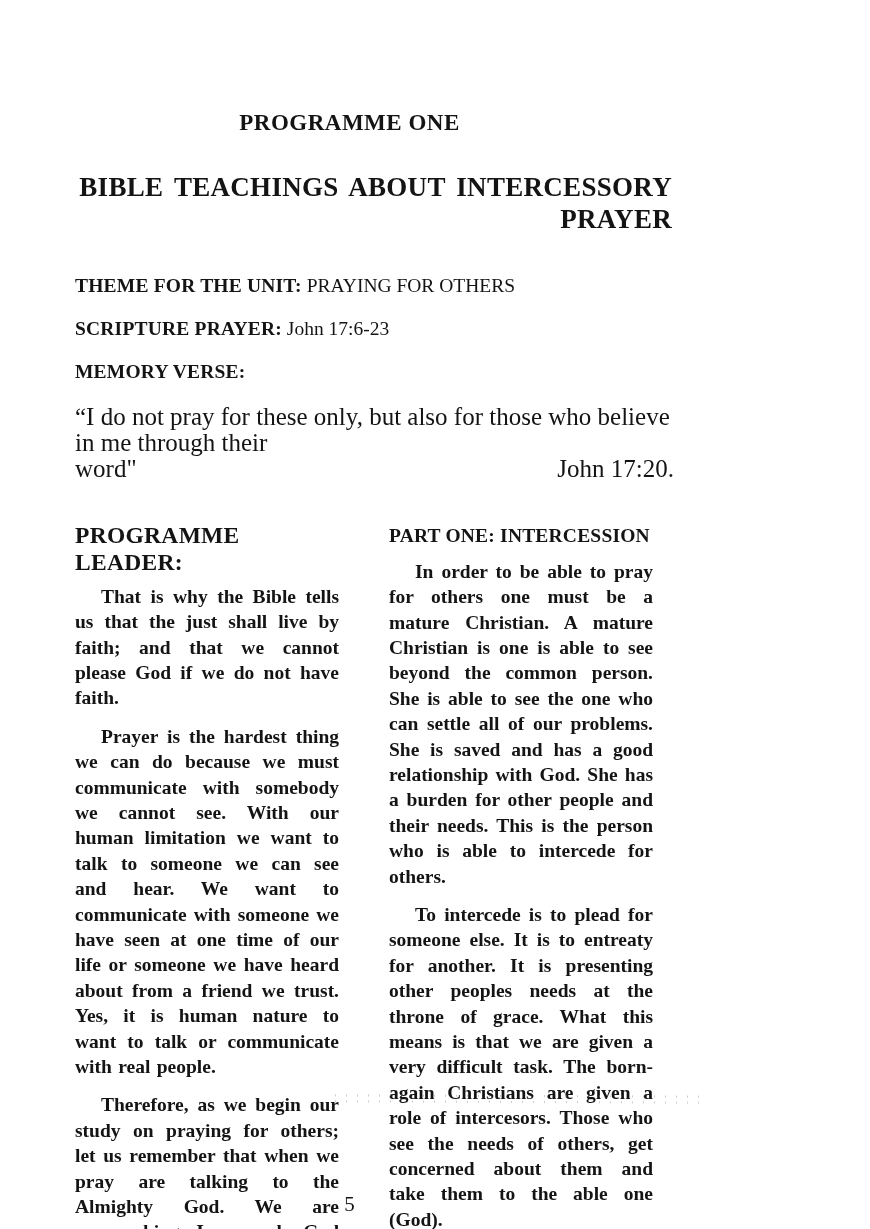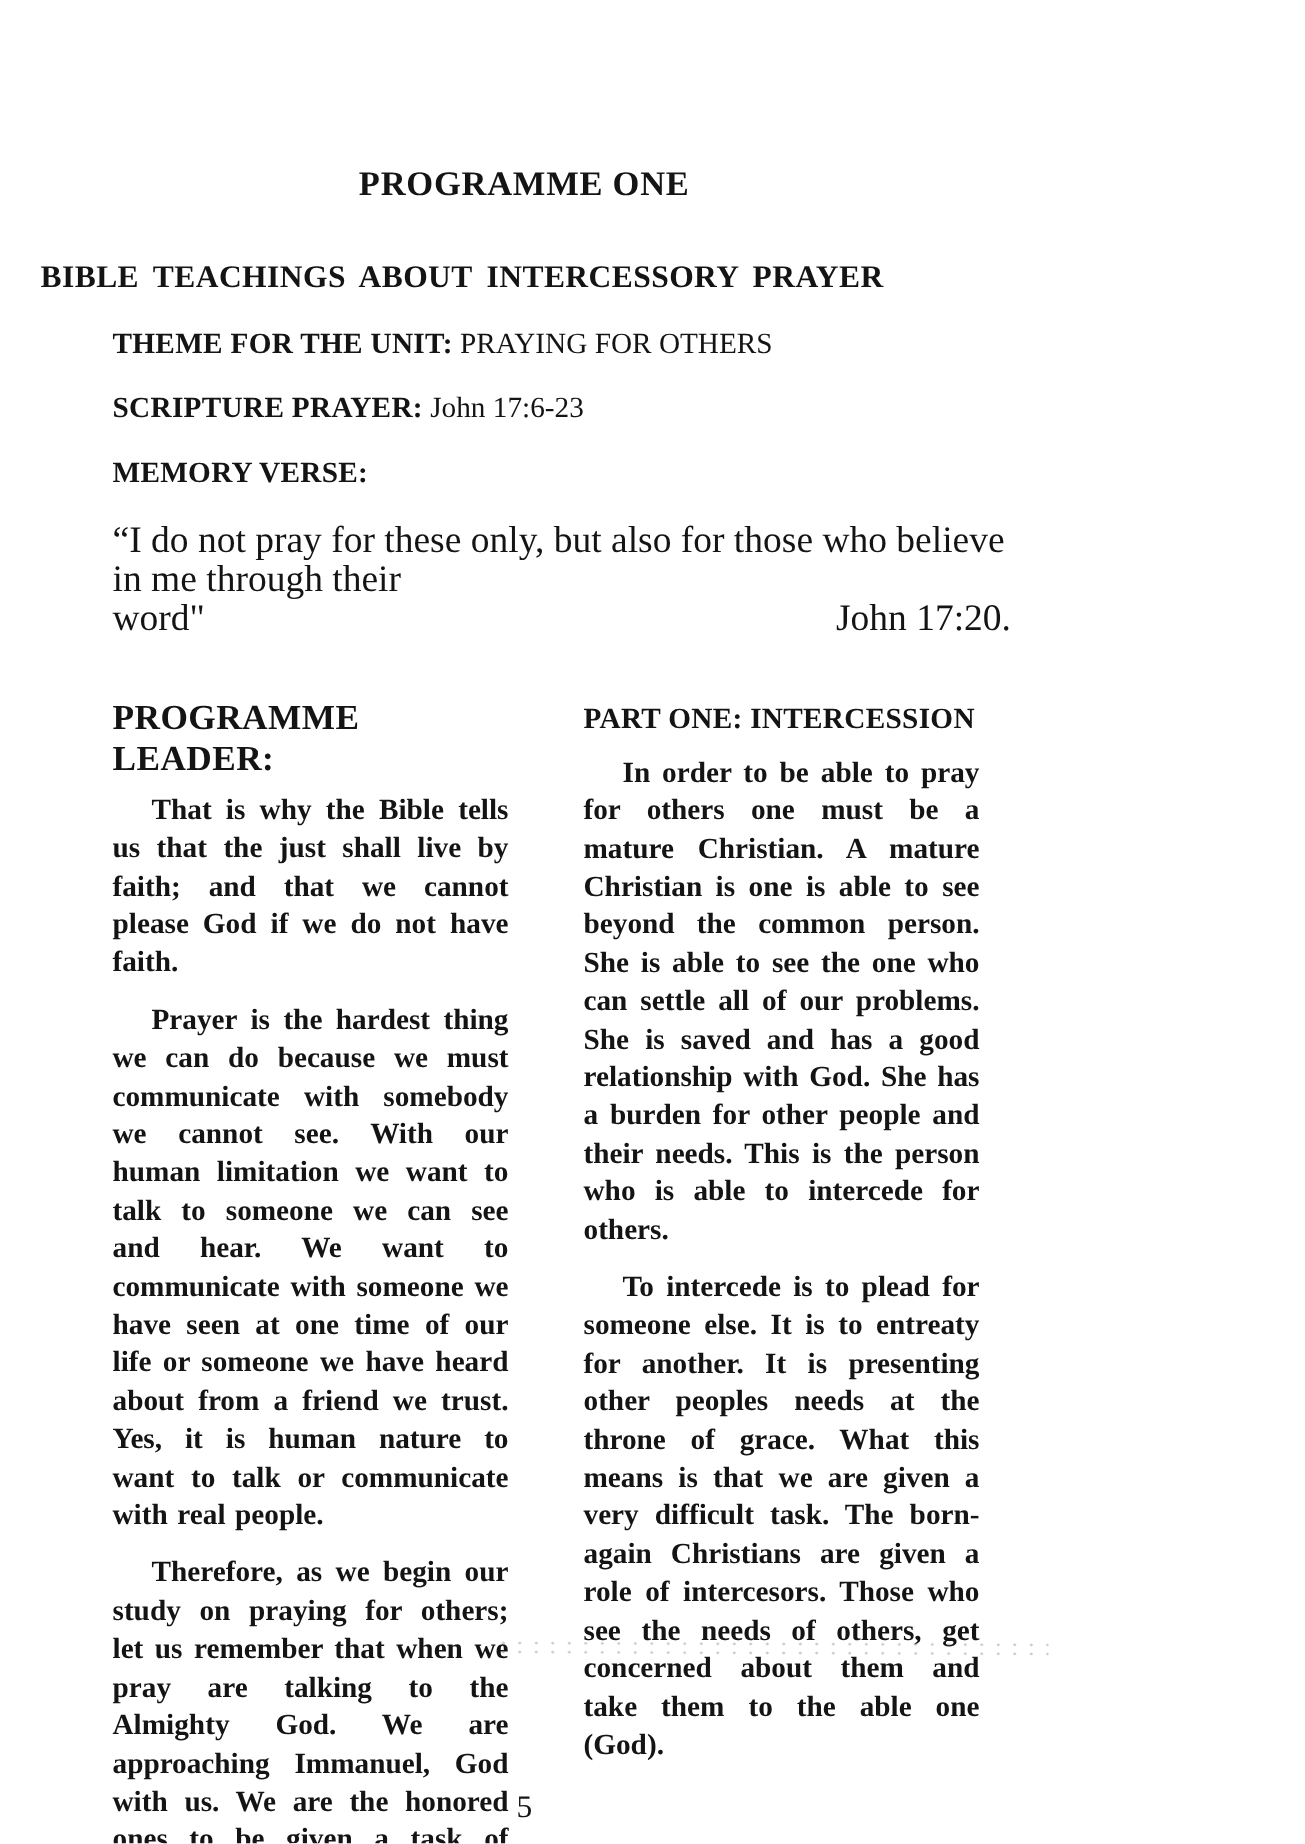--- a/index.html
+++ b/index.html
@@ -22,9 +22,9 @@
   .title {
     max-width: 645px;
     margin: 36px auto 0 auto;
-    text-align: left;
+    text-align: right;
     font-weight: bold;
-    font-size: 21px;
+    font-size: 27px;
     line-height: 1.18;
     letter-spacing: 0.3px;
     word-spacing: 4px;

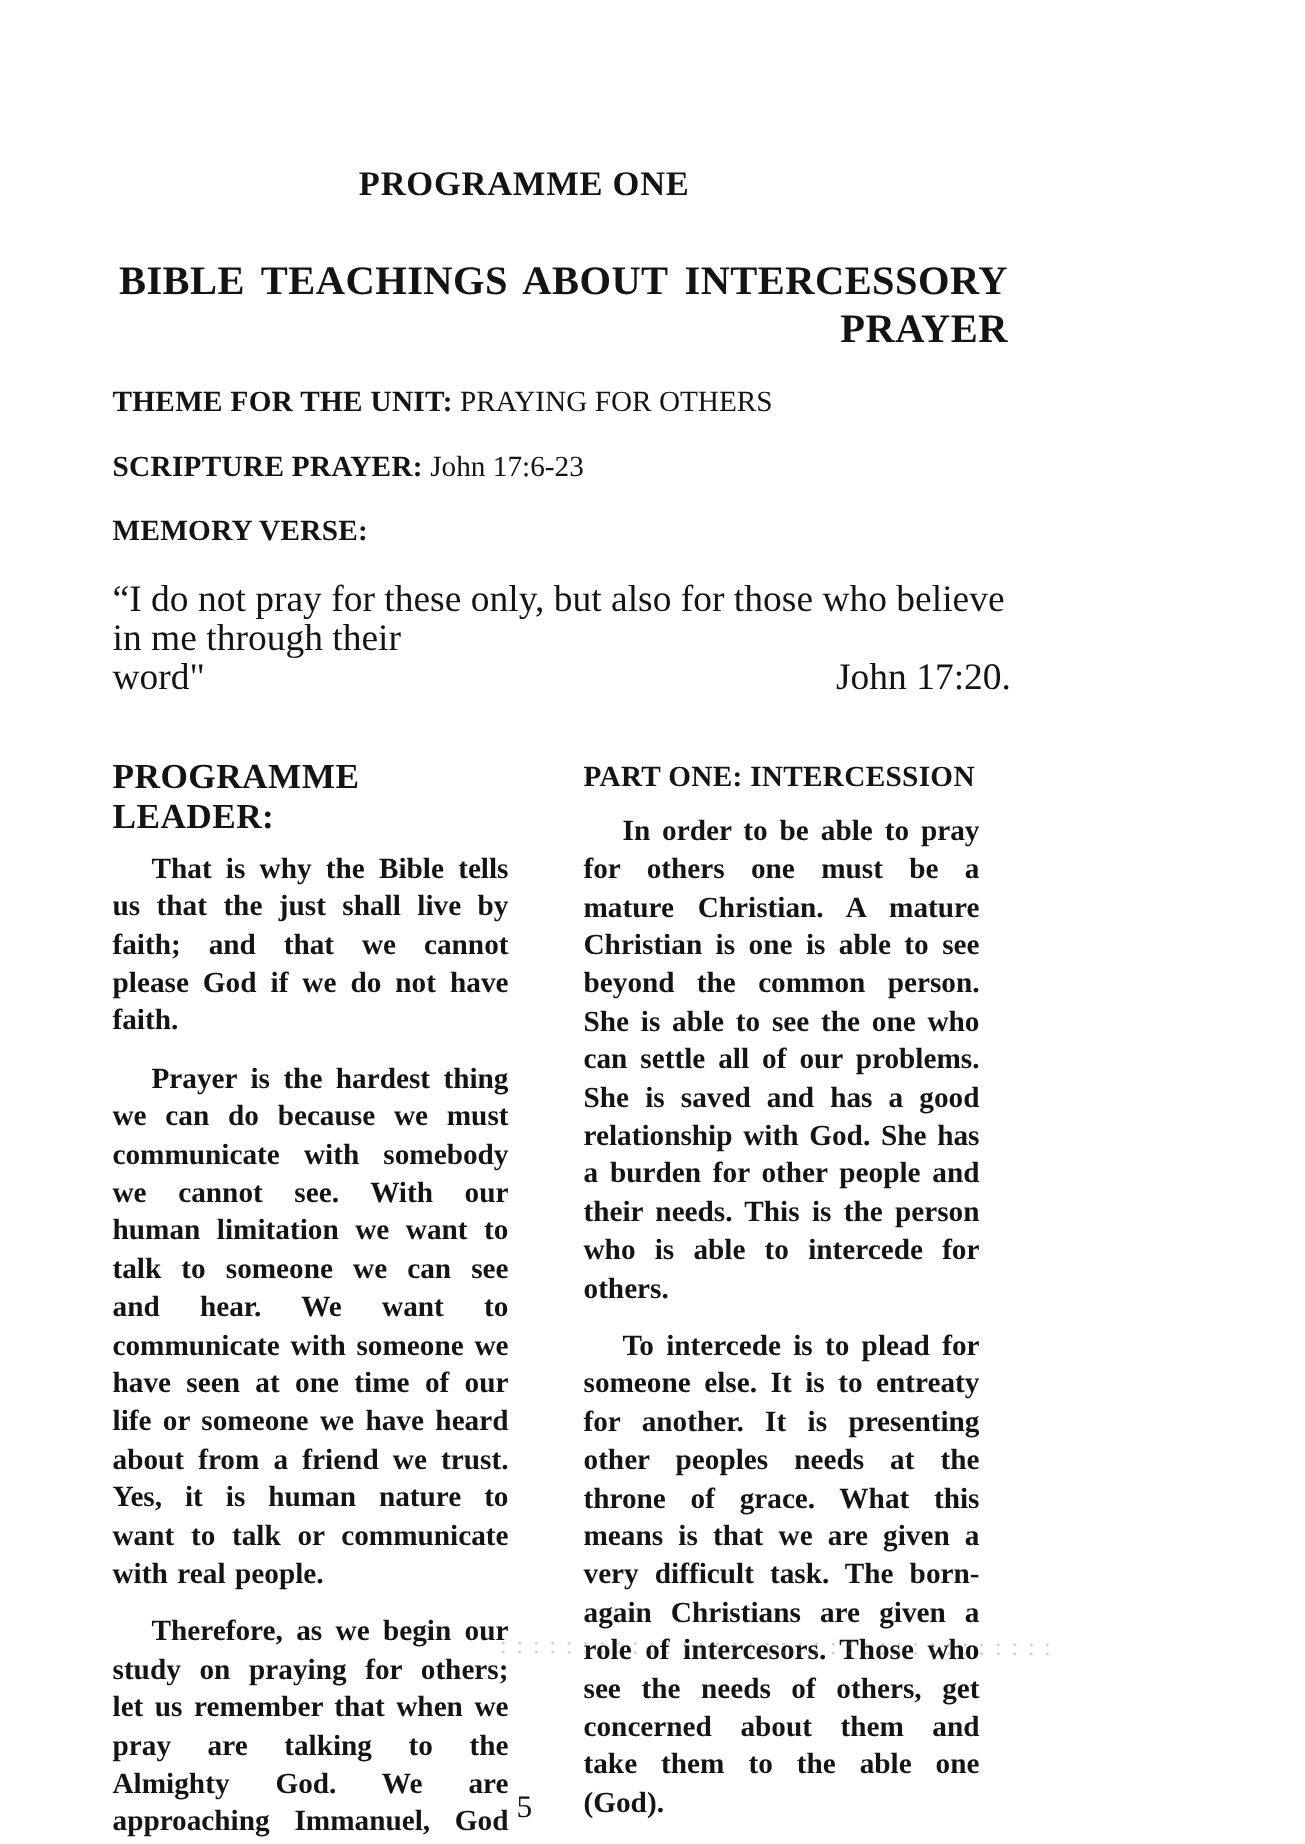--- a/index.html
+++ b/index.html
@@ -30,7 +30,7 @@
     word-spacing: 4px;
   }
   .meta {
-    margin: 22px 55px 0 75px;
+    margin: 39px 55px 0 75px;
     font-size: 19.5px;
   }
   .meta-line { margin: 0 0 21px 0; }

